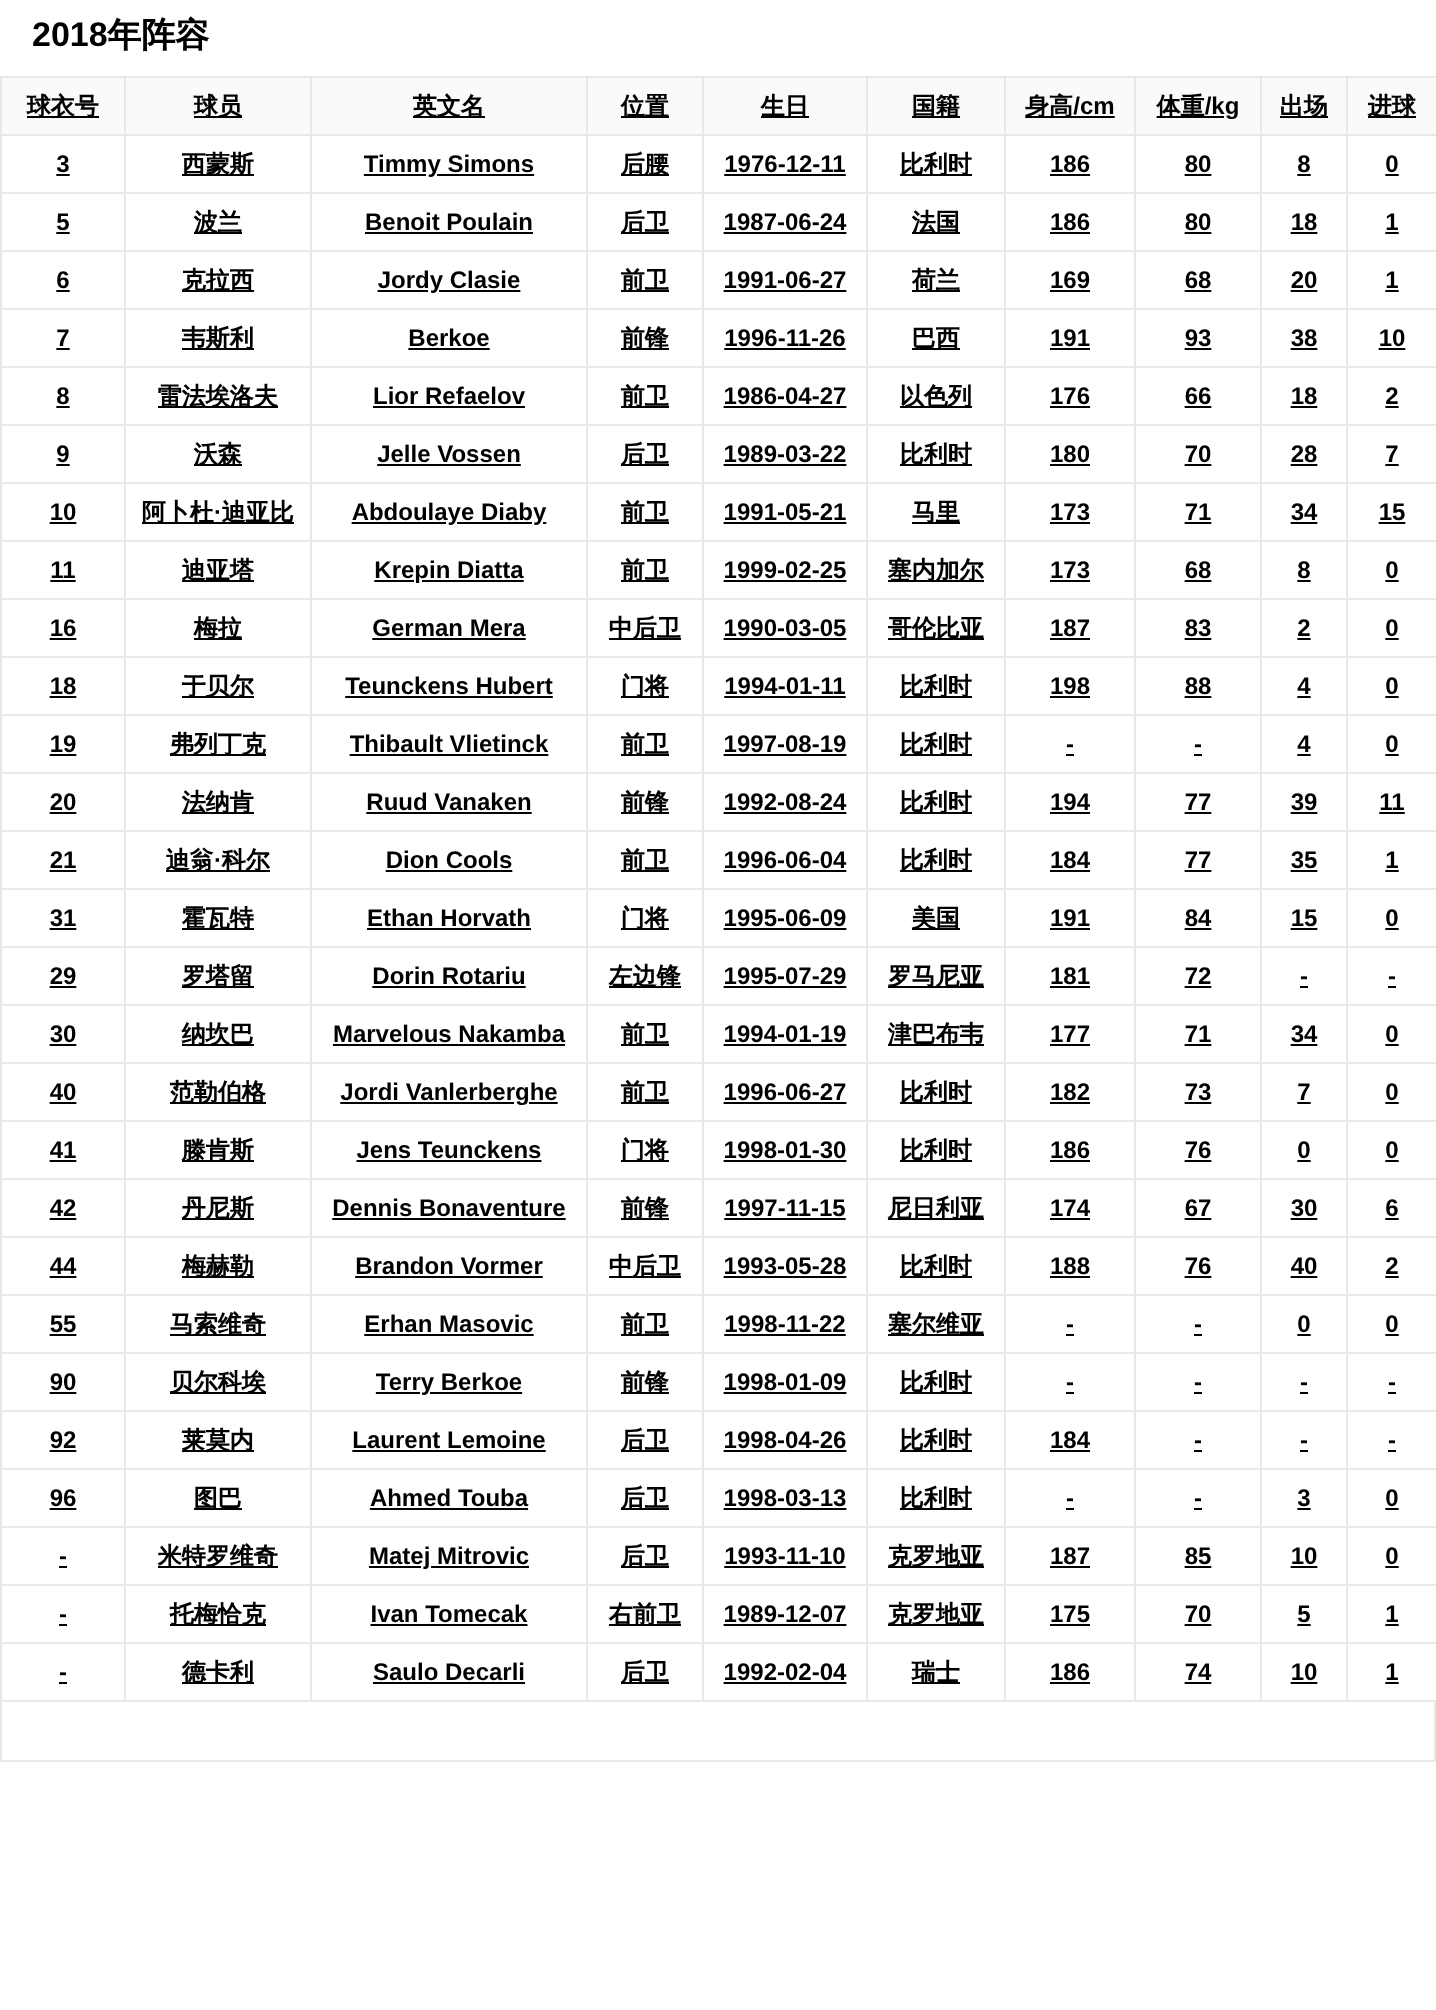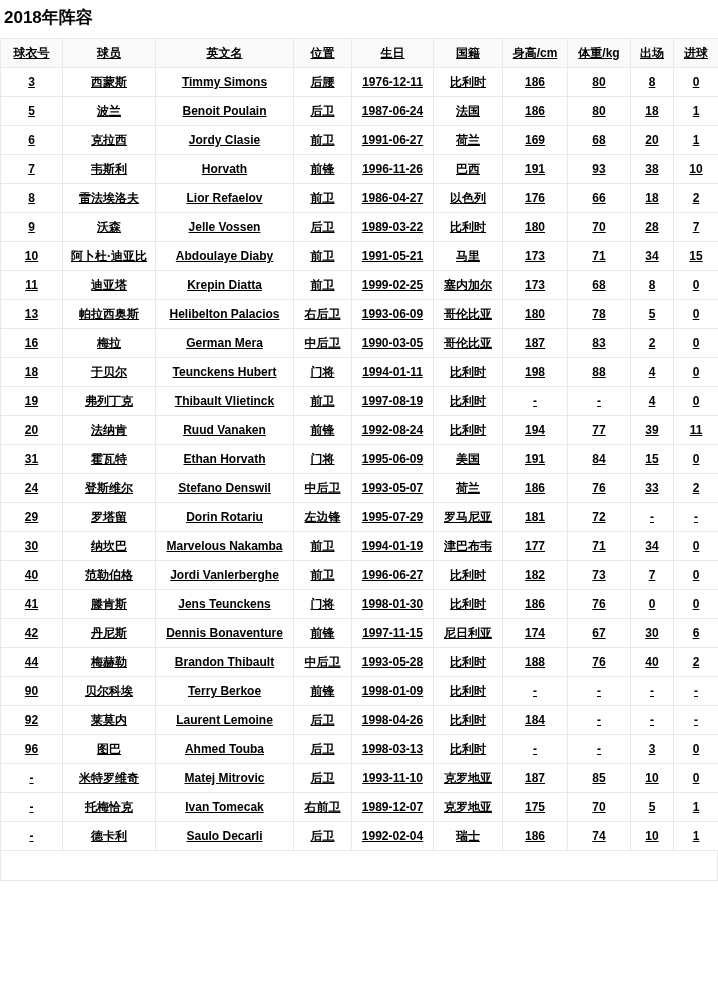--- a/index.html
+++ b/index.html
@@ -18,7 +18,7 @@
   .page-title{
     font-size:17px;
     font-weight:bold;
-    margin:7px 0 10px 4px;
+    margin:7px 0 10px 16px;
     line-height:21px;
   }
   table.roster{

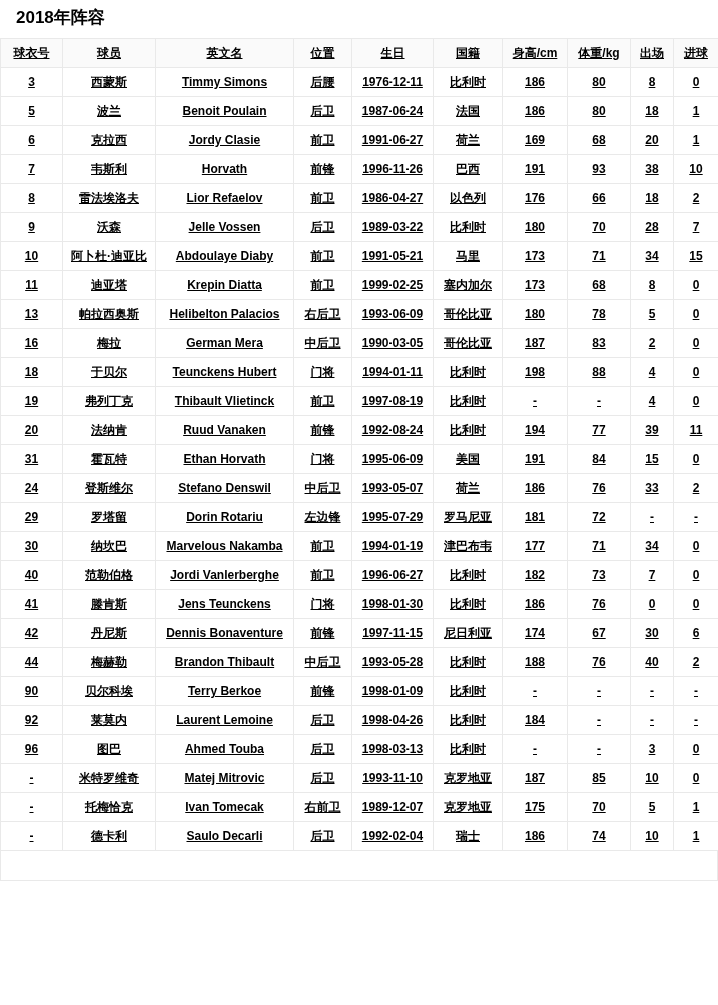--- a/index.html
+++ b/index.html
@@ -132,7 +132,7 @@
       <tr>
         <td>7</td>
         <td>韦斯利</td>
-        <td>Horvath</td>
+        <td>Berkoe</td>
         <td>前锋</td>
         <td>1996-11-26</td>
         <td>巴西</td>

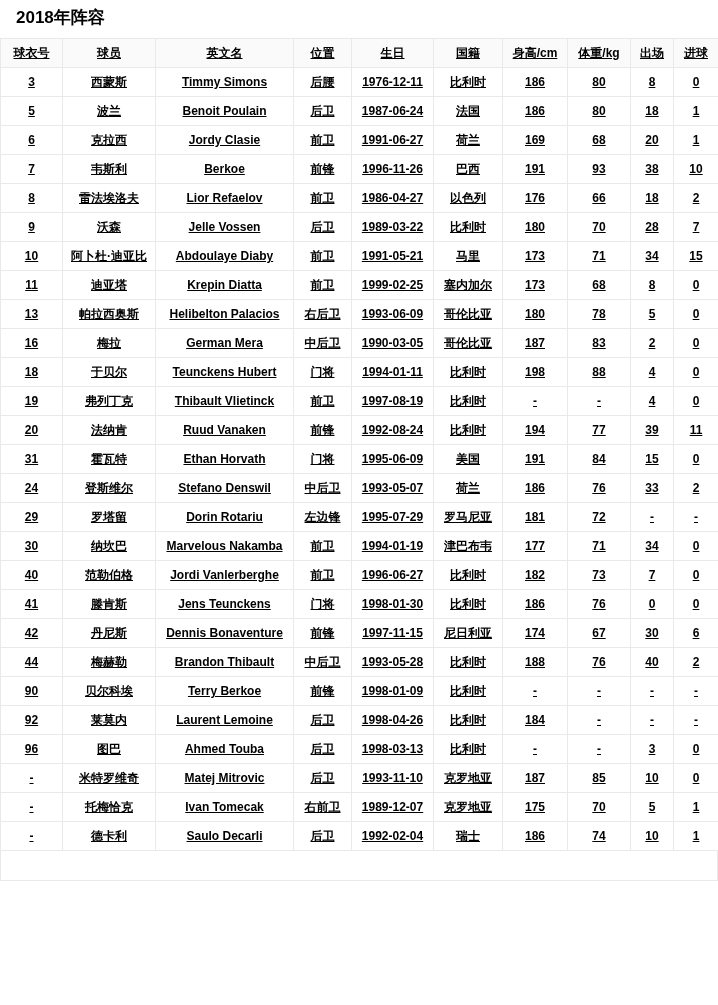--- a/index.html
+++ b/index.html
@@ -190,18 +190,6 @@
         <td>0</td>
       </tr>
       <tr>
-        <td>13</td>
-        <td>帕拉西奥斯</td>
-        <td>Helibelton Palacios</td>
-        <td>右后卫</td>
-        <td>1993-06-09</td>
-        <td>哥伦比亚</td>
-        <td>180</td>
-        <td>78</td>
-        <td>5</td>
-        <td>0</td>
-      </tr>
-      <tr>
         <td>16</td>
         <td>梅拉</td>
         <td>German Mera</td>

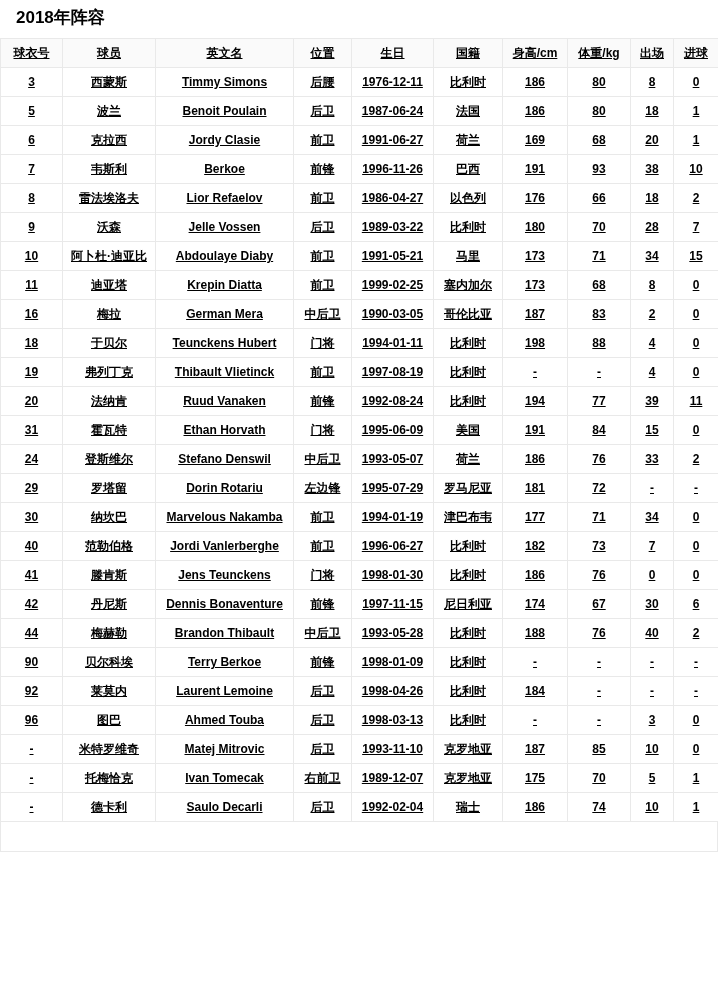--- a/index.html
+++ b/index.html
@@ -238,6 +238,18 @@
         <td>11</td>
       </tr>
       <tr>
+        <td>21</td>
+        <td>迪翁·科尔</td>
+        <td>Dion Cools</td>
+        <td>前卫</td>
+        <td>1996-06-04</td>
+        <td>比利时</td>
+        <td>184</td>
+        <td>77</td>
+        <td>35</td>
+        <td>1</td>
+      </tr>
+      <tr>
         <td>31</td>
         <td>霍瓦特</td>
         <td>Ethan Horvath</td>

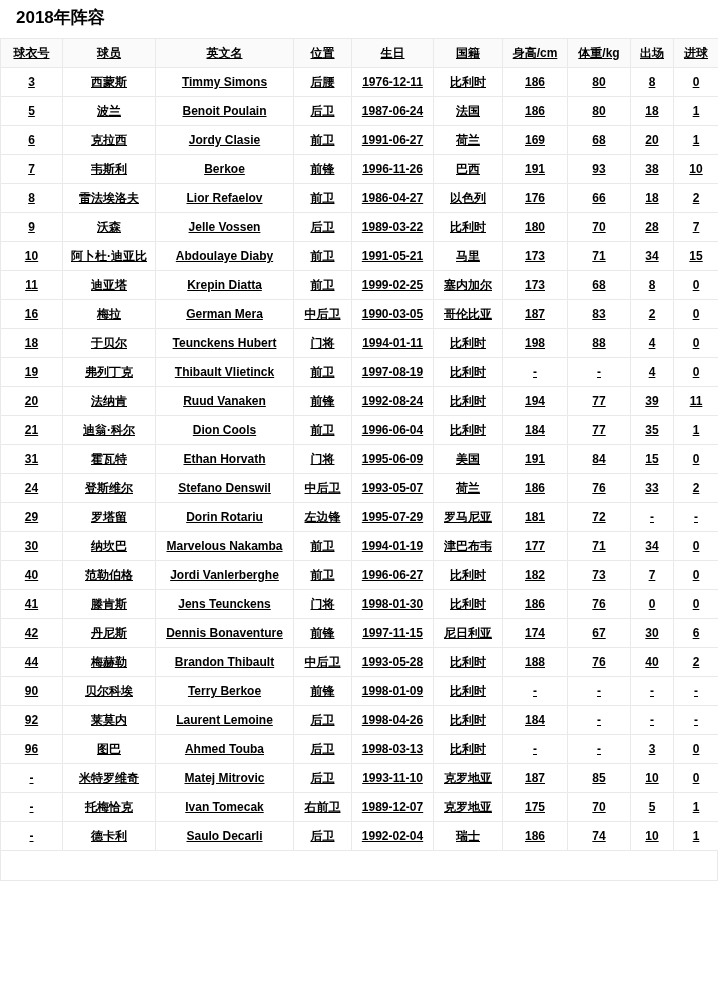--- a/index.html
+++ b/index.html
@@ -262,18 +262,6 @@
         <td>0</td>
       </tr>
       <tr>
-        <td>24</td>
-        <td>登斯维尔</td>
-        <td>Stefano Denswil</td>
-        <td>中后卫</td>
-        <td>1993-05-07</td>
-        <td>荷兰</td>
-        <td>186</td>
-        <td>76</td>
-        <td>33</td>
-        <td>2</td>
-      </tr>
-      <tr>
         <td>29</td>
         <td>罗塔留</td>
         <td>Dorin Rotariu</td>

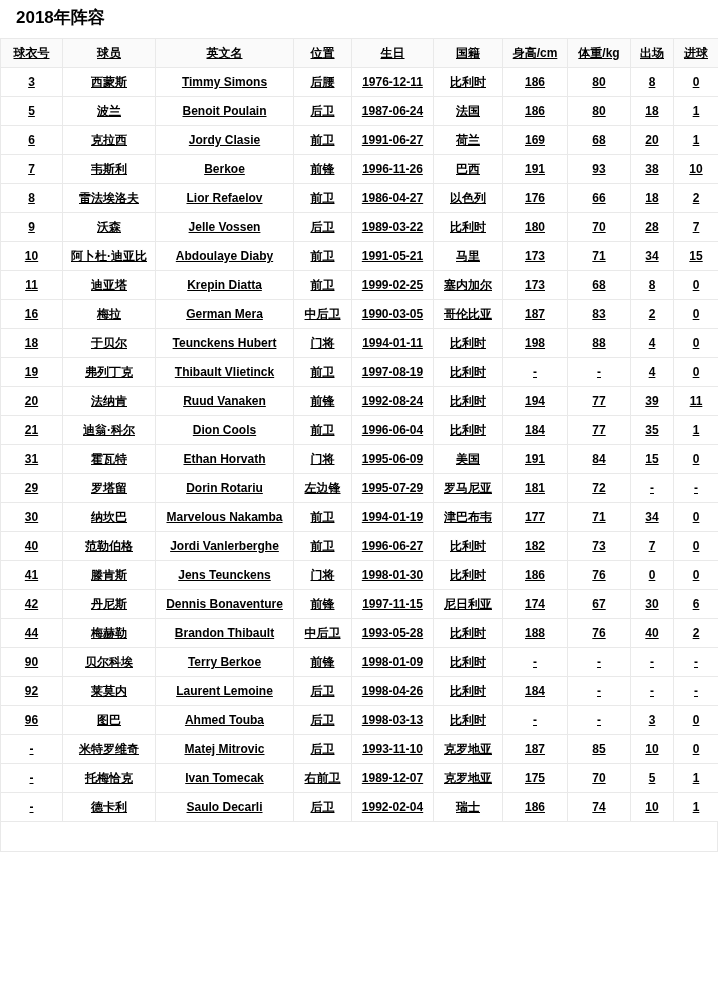--- a/index.html
+++ b/index.html
@@ -324,7 +324,7 @@
       <tr>
         <td>44</td>
         <td>梅赫勒</td>
-        <td>Brandon Thibault</td>
+        <td>Brandon Vormer</td>
         <td>中后卫</td>
         <td>1993-05-28</td>
         <td>比利时</td>

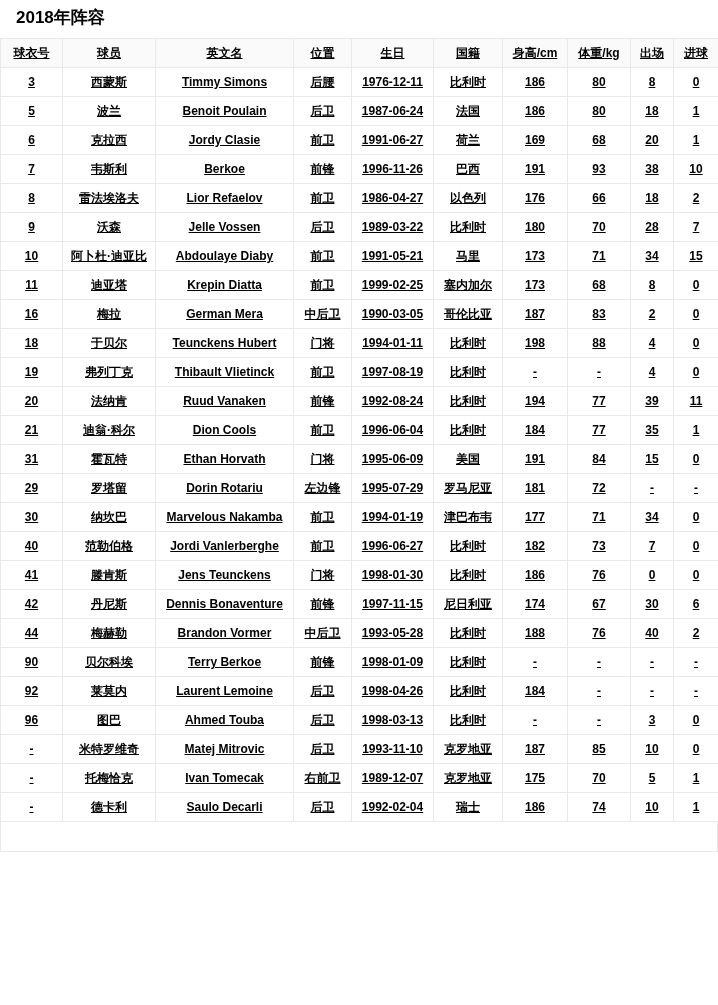--- a/index.html
+++ b/index.html
@@ -334,6 +334,18 @@
         <td>2</td>
       </tr>
       <tr>
+        <td>55</td>
+        <td>马索维奇</td>
+        <td>Erhan Masovic</td>
+        <td>前卫</td>
+        <td>1998-11-22</td>
+        <td>塞尔维亚</td>
+        <td>-</td>
+        <td>-</td>
+        <td>0</td>
+        <td>0</td>
+      </tr>
+      <tr>
         <td>90</td>
         <td>贝尔科埃</td>
         <td>Terry Berkoe</td>

